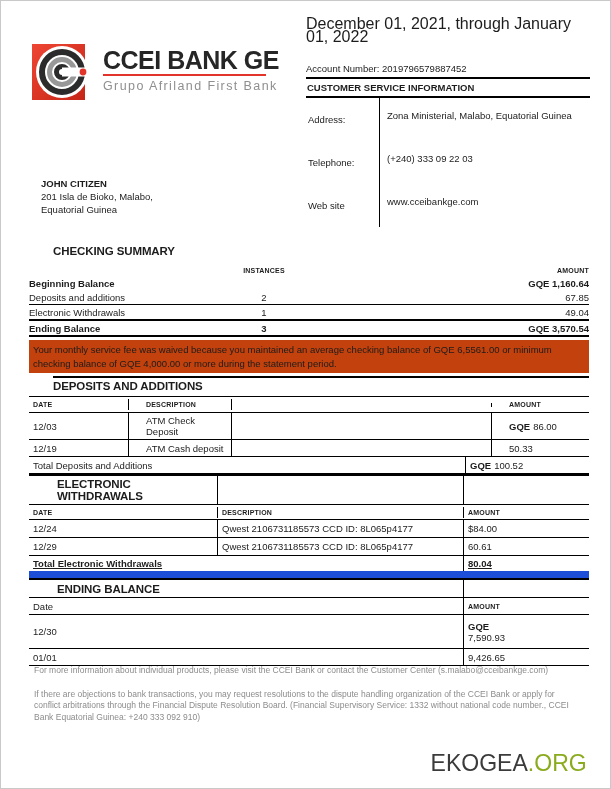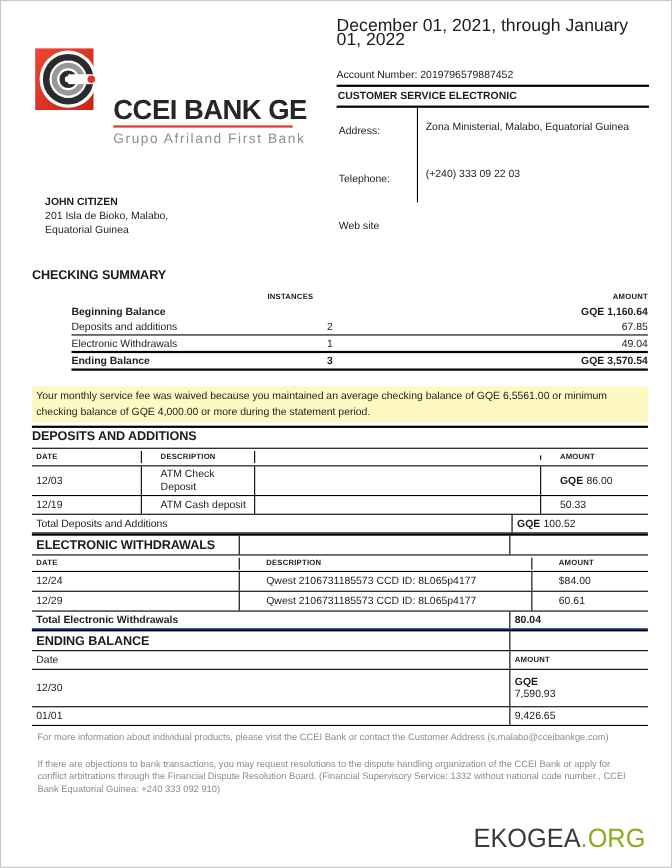--- a/index.html
+++ b/index.html
@@ -11,7 +11,7 @@
   
   .logo{position:absolute;left:30px;top:42px;display:flex;align-items:flex-start;}
   .logo-icon{width:66px;height:60px;flex:0 0 auto;}
-  .logo-text{margin-left:6px;padding-top:4px;margin-top:40px;}
+  .logo-text{margin-left:6px;padding-top:4px;}
   .bank-name{font-size:25px;font-weight:bold;color:#262626;letter-spacing:-0.5px;line-height:26px;}
   .bank-underline{height:2px;background:#e2342a;margin:1px 0 3px 0;width:163px;}
   .tagline{font-size:12.5px;color:#8f8f8f;letter-spacing:1.4px;}

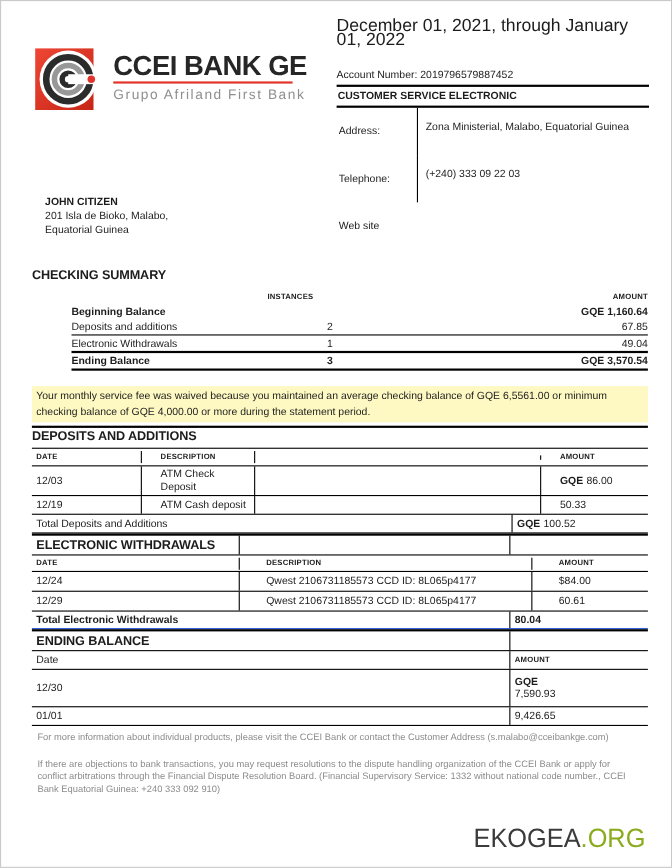--- a/index.html
+++ b/index.html
@@ -115,7 +115,7 @@
       <span>2019796579887452</span>
     </div>
     <div class="rule-thick"></div>
-    <div class="csi-title">CUSTOMER SERVICE ELECTRONIC</div>
+    <div class="csi-title">CUSTOMER SERVICE INFORMATION</div>
     <div class="csi-table">
       <div class="csi-row">
         <div class="lbl">Address:</div>

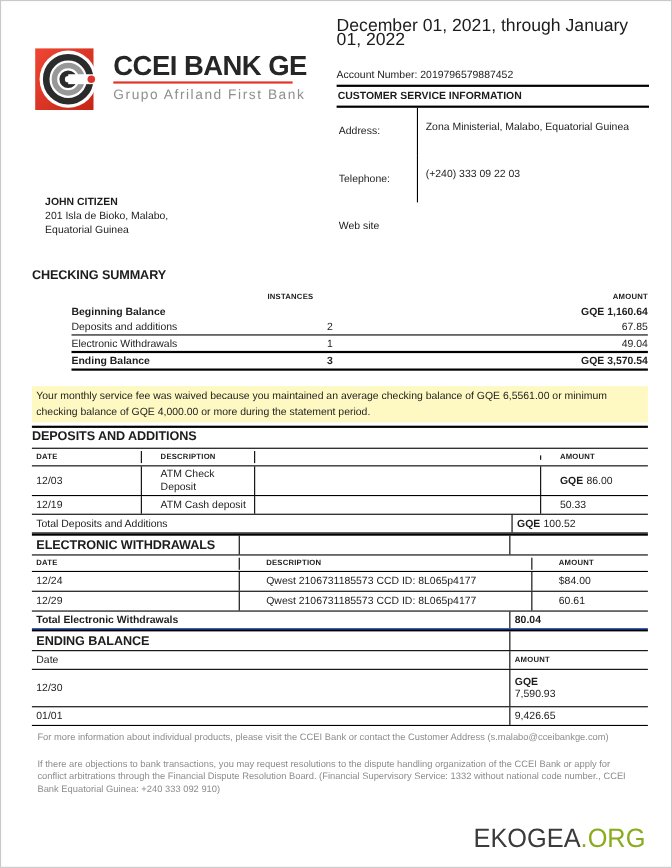--- a/index.html
+++ b/index.html
@@ -127,6 +127,7 @@
       </div>
       <div class="csi-row">
         <div class="lbl">Web site</div>
+        <div class="val">www.cceibankge.com</div>
       </div>
     </div>
   </div>

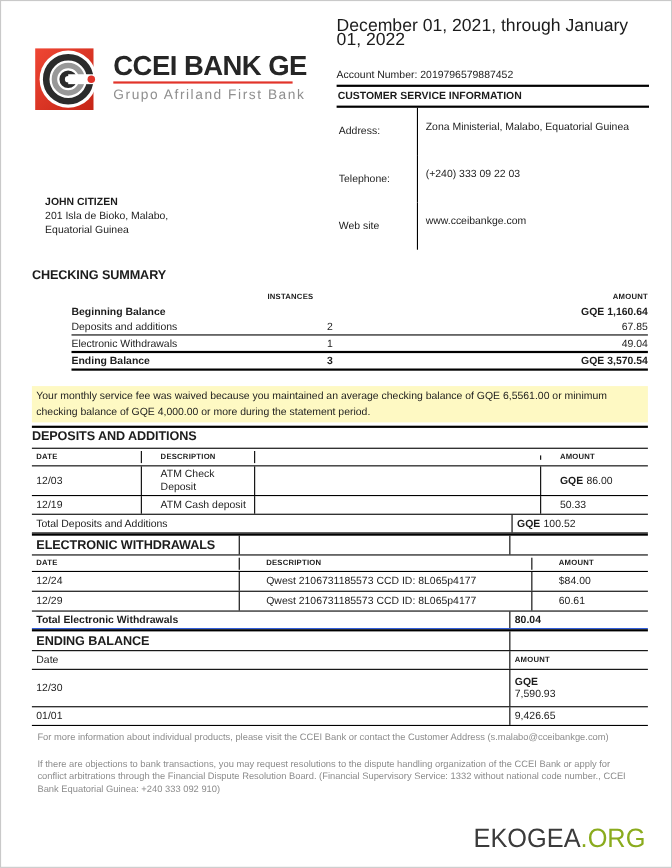--- a/index.html
+++ b/index.html
@@ -30,7 +30,7 @@
   .customer .name{font-weight:bold;}
   
   .main{position:absolute;left:28px;top:244px;width:560px;font-size:9.5px;}
-  .sec-title{font-size:11.5px;font-weight:bold;letter-spacing:-0.1px;}
+  .sec-title{font-size:11.5px;font-weight:bold;letter-spacing:-0.1px;margin-left:24px;}
   .colhead{font-size:7px;font-weight:bold;letter-spacing:0.2px;}
   .b{font-weight:bold;}
   

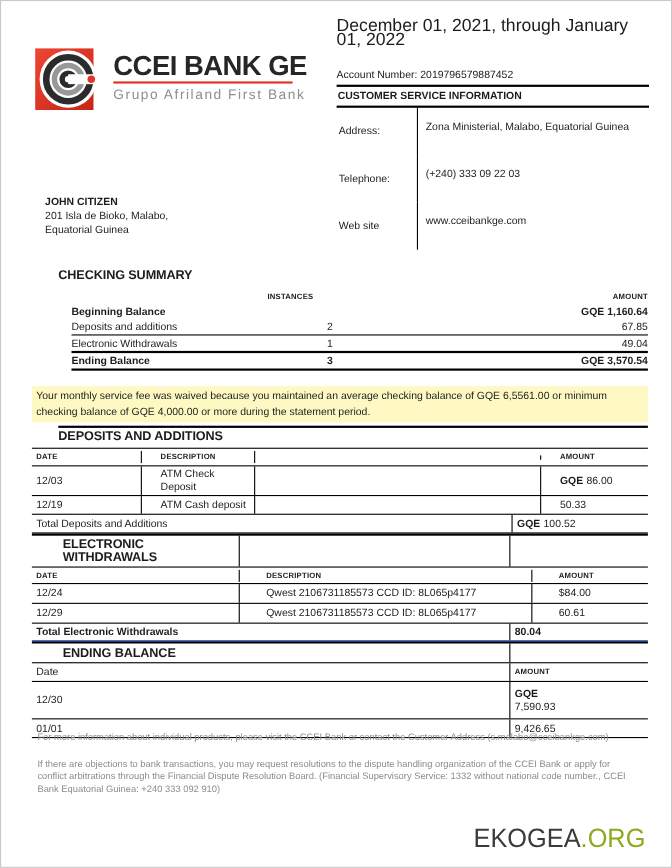--- a/index.html
+++ b/index.html
@@ -38,7 +38,7 @@
   .sum-head{display:grid;grid-template-columns:185px 100px 1fr;height:13px;align-items:end;padding-bottom:2px;}
   .sum-head .c2{text-align:center;}
   .sum-head .c3{text-align:right;}
-  .sum-row{display:grid;grid-template-columns:185px 100px 1fr;height:14px;align-items:center;margin-left:36px;}
+  .sum-row{display:grid;grid-template-columns:185px 100px 1fr;height:14px;align-items:center;}
   .sum-row .c2{text-align:center;}
   .sum-row .c3{text-align:right;}
   .bb-thin{border-bottom:1px solid #000;}

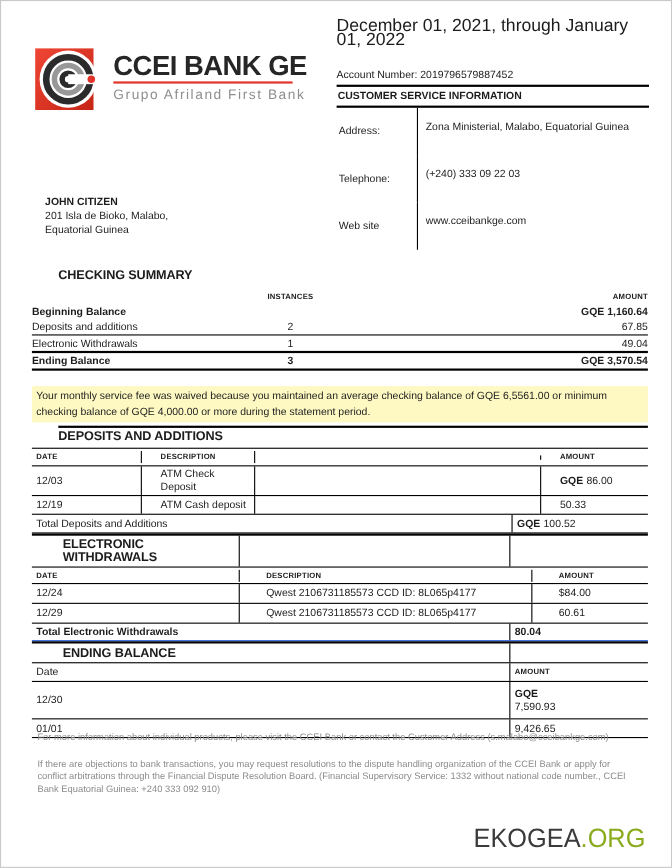--- a/index.html
+++ b/index.html
@@ -44,7 +44,7 @@
   .bb-thin{border-bottom:1px solid #000;}
   .bt-thick{border-top:2.5px solid #000;}
   .bb-thick{border-bottom:2.5px solid #000;}
-  .note{background:#fef9c3;margin-top:14px;padding:3px 4px;line-height:13.5px;width:552px;}
+  .note{background:#c2410c;margin-top:3px;padding:3px 4px;line-height:13.5px;width:552px;}
   
   .cell{padding:2px 4px;box-sizing:border-box;}
   .br{border-right:1px solid #000;}

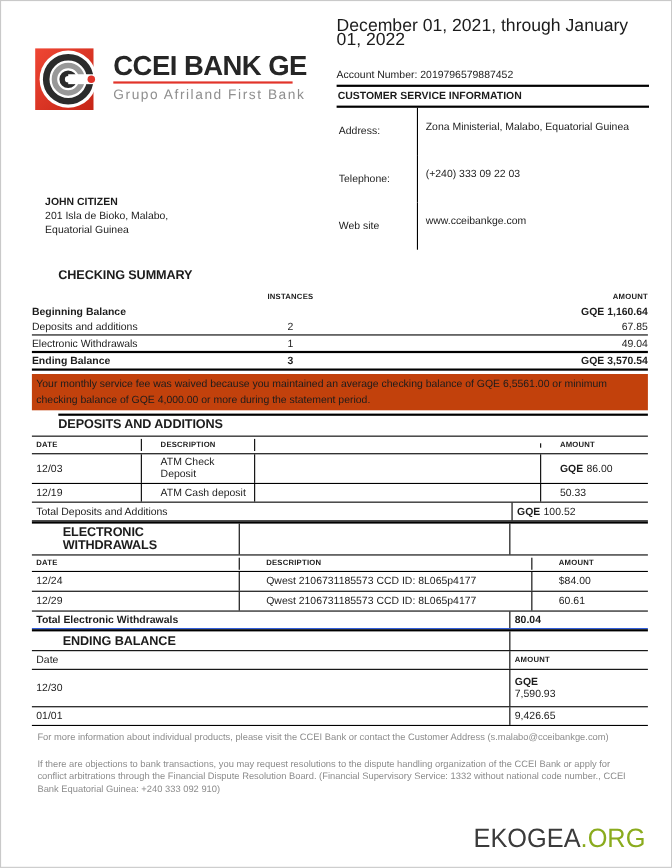--- a/index.html
+++ b/index.html
@@ -58,7 +58,7 @@
   .cur:empty{margin:0;}
   
   .ew-title{display:grid;grid-template-columns:189px 246px 125px;border-top:2.5px solid #000;min-height:17px;align-items:center;}
-  .ew-head,.ew-row{display:grid;grid-template-columns:189px 246px 125px;min-height:14px;align-items:center;gap:20px;}
+  .ew-head,.ew-row{display:grid;grid-template-columns:189px 246px 125px;min-height:14px;align-items:center;}
   .ew-head{border-top:1px solid #000;border-bottom:1px solid #000;}
   .ew-row{border-bottom:1px solid #000;min-height:17px;}
   .ew-total{display:grid;grid-template-columns:435px 125px;min-height:15px;align-items:center;border-bottom:1px solid #1d4ed8;}

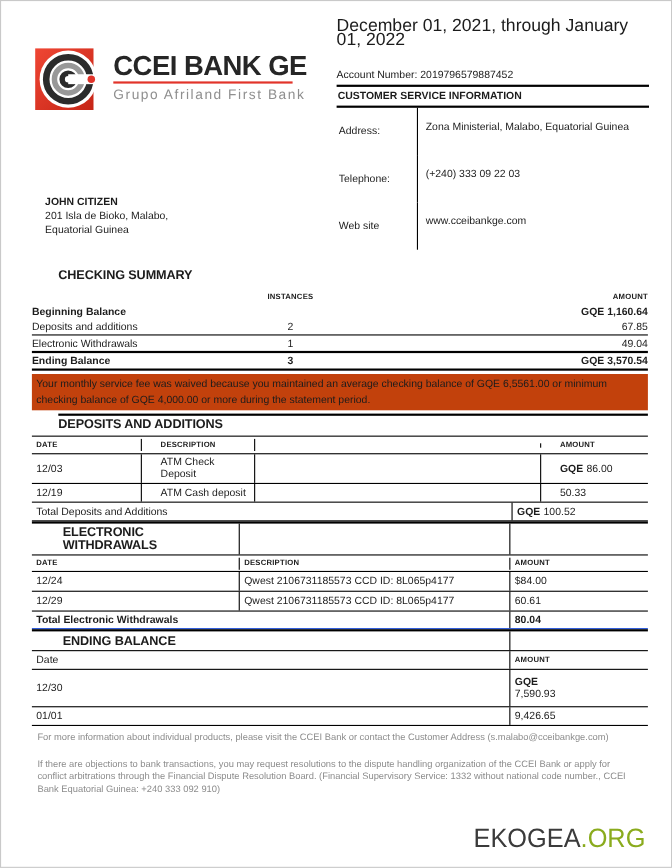--- a/index.html
+++ b/index.html
@@ -61,7 +61,7 @@
   .ew-head,.ew-row{display:grid;grid-template-columns:189px 246px 125px;min-height:14px;align-items:center;}
   .ew-head{border-top:1px solid #000;border-bottom:1px solid #000;}
   .ew-row{border-bottom:1px solid #000;min-height:17px;}
-  .ew-total{display:grid;grid-template-columns:435px 125px;min-height:15px;align-items:center;border-bottom:1px solid #1d4ed8;}
+  .ew-total{display:grid;grid-template-columns:435px 125px;min-height:15px;align-items:center;border-bottom:7px solid #1d4ed8;text-decoration:underline;}
   
   .eb-title{display:grid;grid-template-columns:435px 125px;border-top:2.5px solid #000;min-height:17px;align-items:center;}
   .eb-head,.eb-row{display:grid;grid-template-columns:435px 125px;align-items:center;}

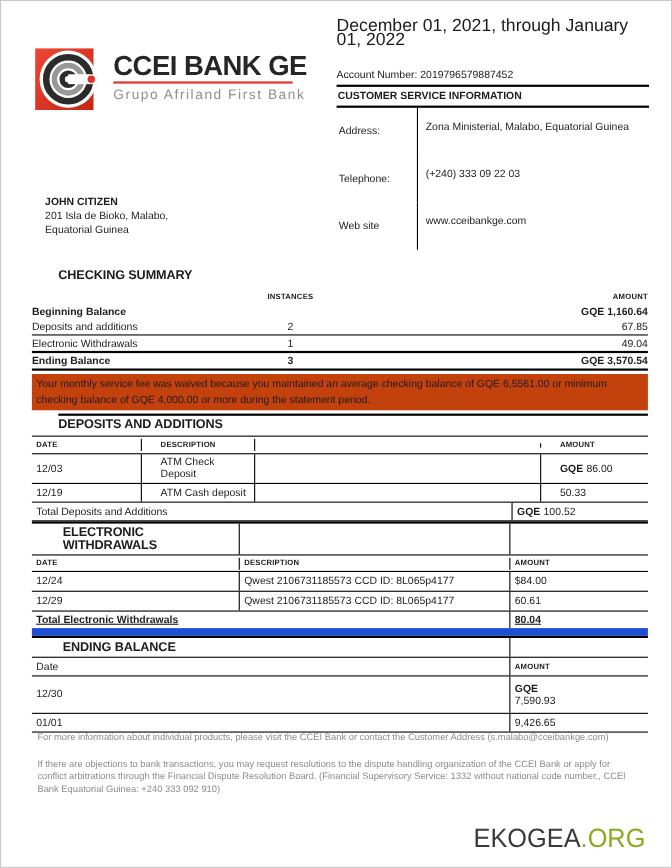--- a/index.html
+++ b/index.html
@@ -251,7 +251,7 @@
   </div>
 
   <div class="footer">
-    <p>For more information about individual products, please visit the CCEI Bank or contact the Customer Address (s.malabo@cceibankge.com)</p>
+    <p>For more information about individual products, please visit the CCEI Bank or contact the Customer Center (s.malabo@cceibankge.com)</p>
     <p>If there are objections to bank transactions, you may request resolutions to the dispute handling organization of the CCEI Bank or apply for conflict arbitrations through the Financial Dispute Resolution Board. (Financial Supervisory Service: 1332 without national code number., CCEI Bank Equatorial Guinea: +240 333 092 910)</p>
   </div>
 

